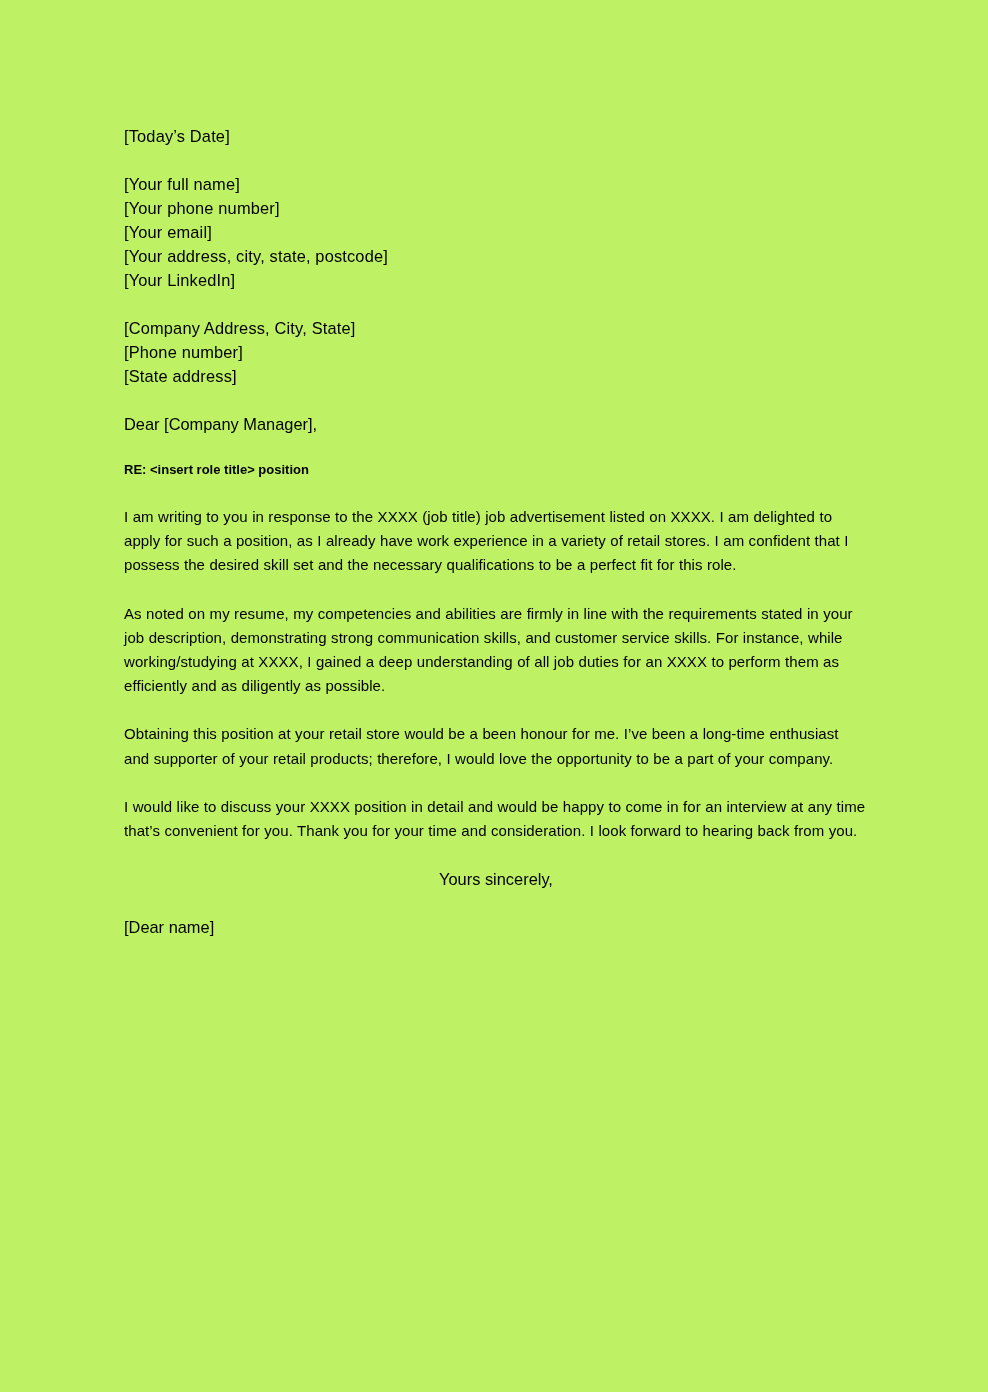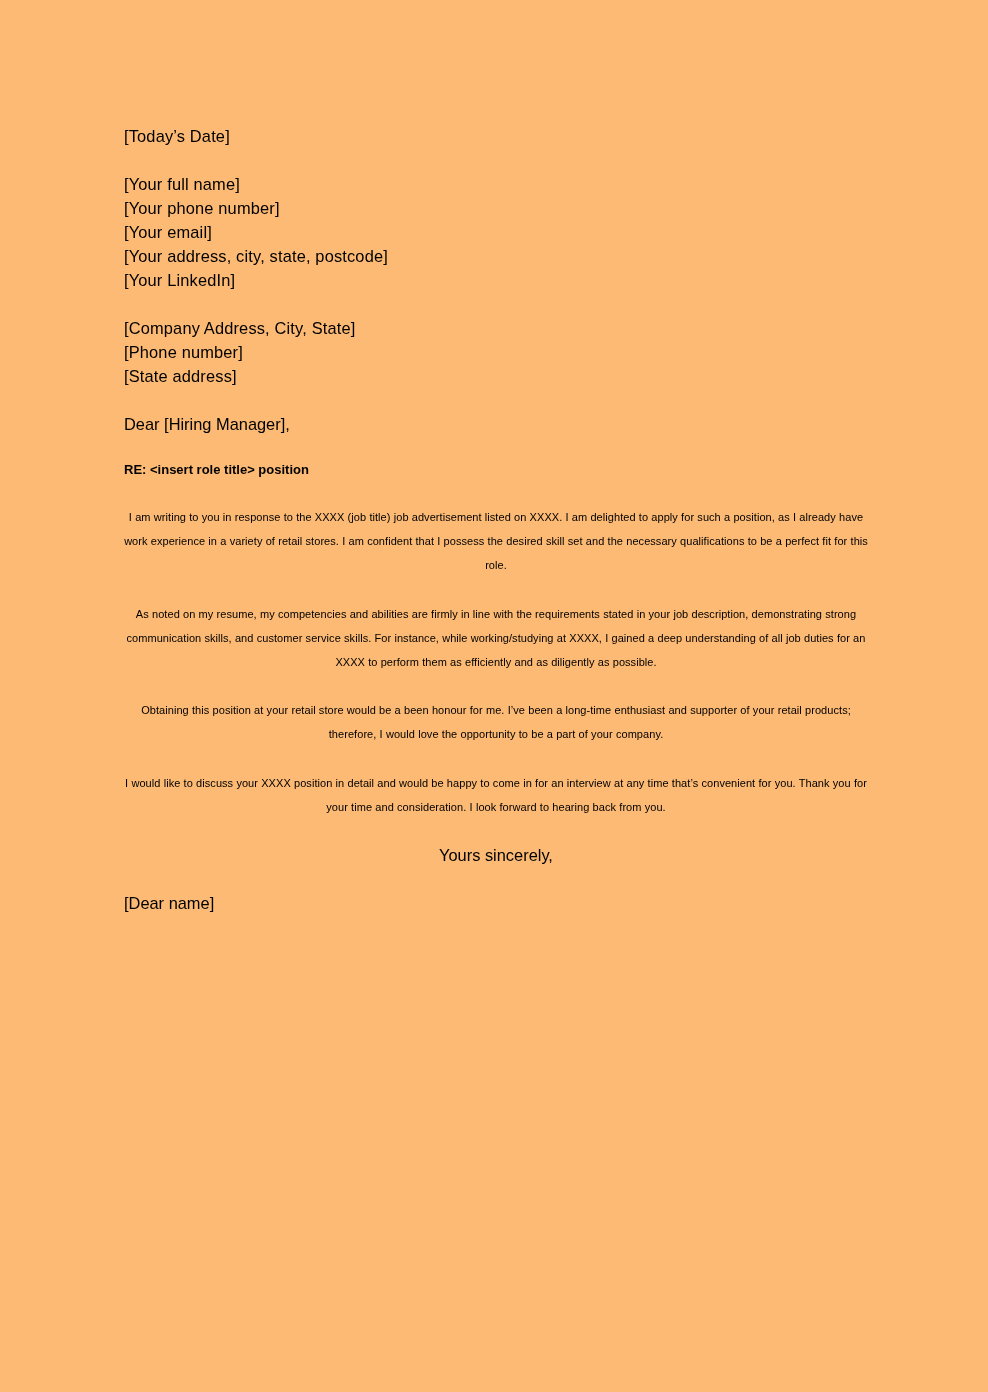--- a/index.html
+++ b/index.html
@@ -21,7 +21,7 @@
     top: 0;
     width: 988px;
     height: 1392px;
-    background: #fdba74;
+    background: #bef264;
     overflow: hidden;
   }
   .letter {

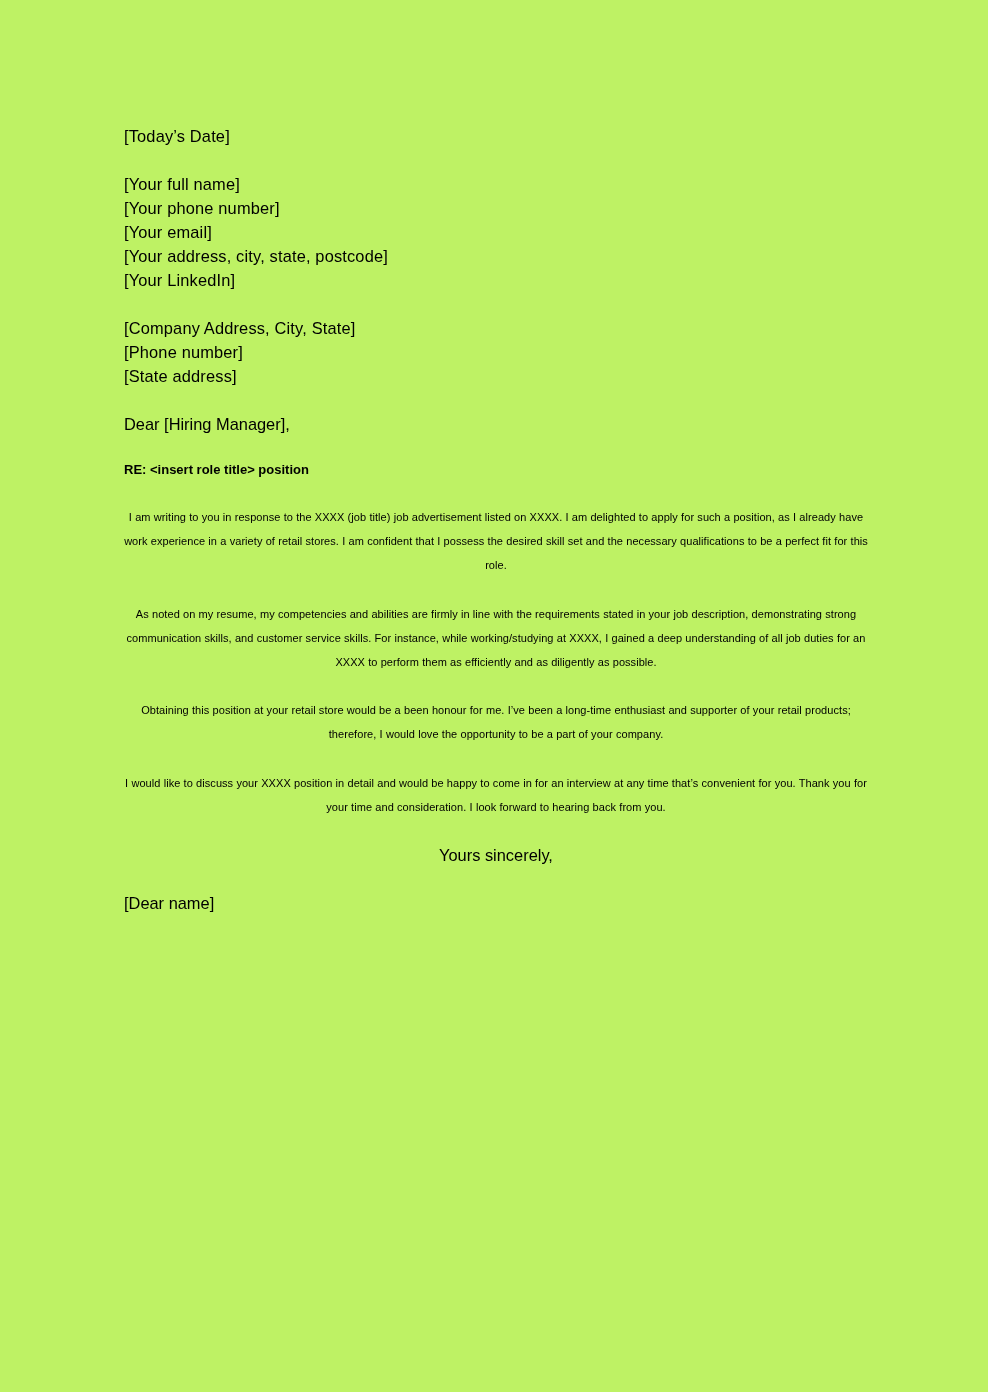--- a/index.html
+++ b/index.html
@@ -95,7 +95,7 @@
       <span class="line">[State address]</span>
     </div>
 
-    <p class="salutation">Dear [Hiring Manager],</p>
+    <p class="salutation">Dear [Company Manager],</p>
 
     <p class="re-line">RE: &lt;insert role title&gt; position</p>
 

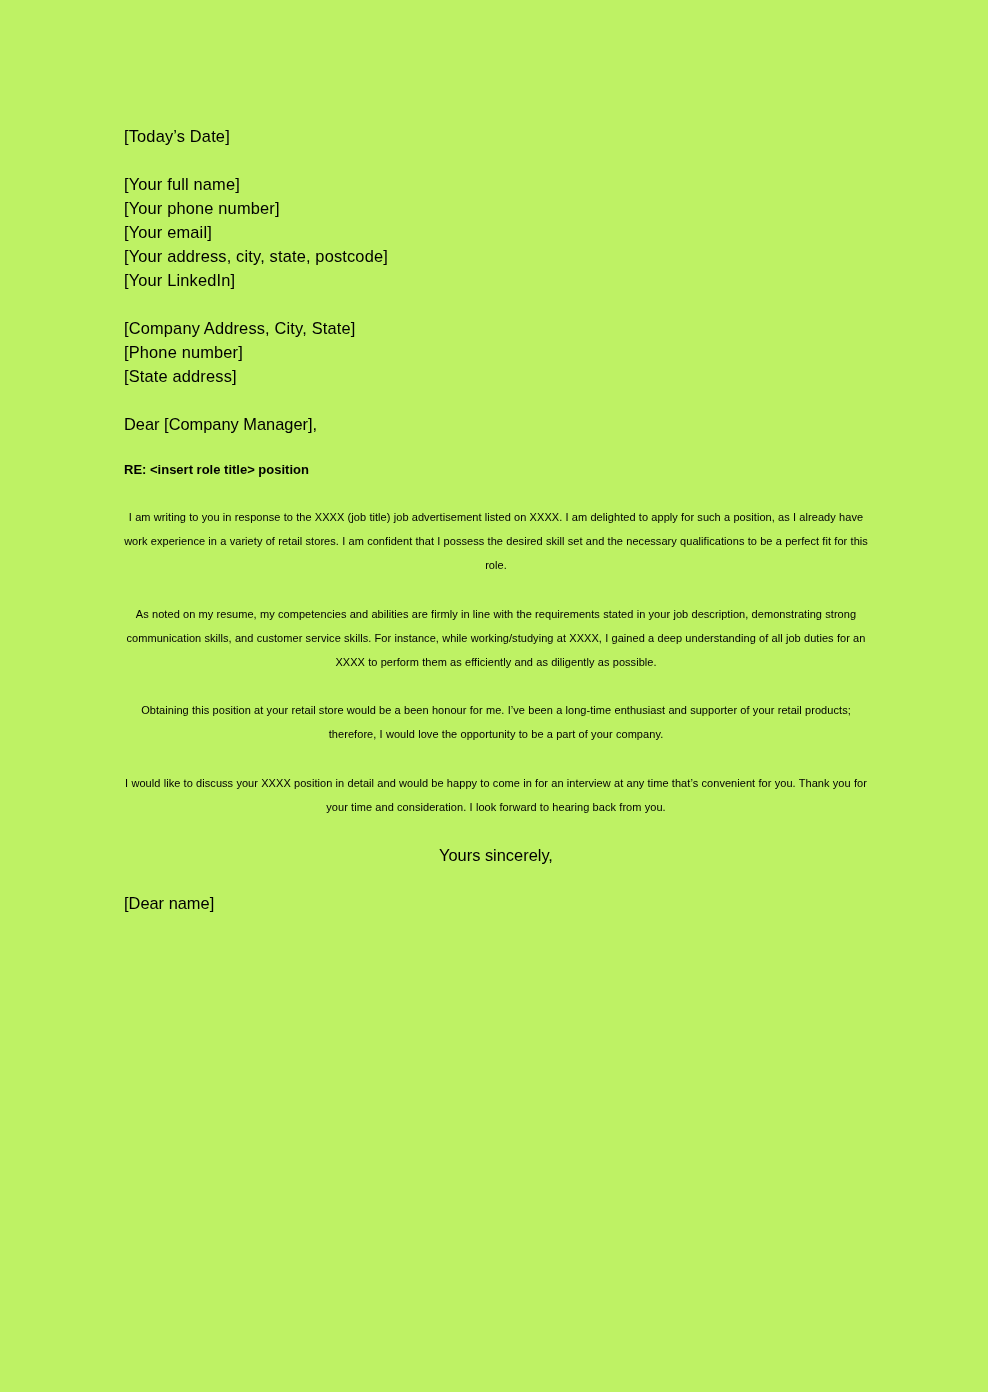--- a/index.html
+++ b/index.html
@@ -41,11 +41,11 @@
     white-space: pre-wrap;
   }
   .para {
-    font-size: 11px;
+    font-size: 15px;
     line-height: 24.2px;
     letter-spacing: 0.005em;
     margin: 0 0 24px 0;
-    text-align: center;
+    text-align: left;
     word-spacing: 0.01em;
   }
   .re-line {

